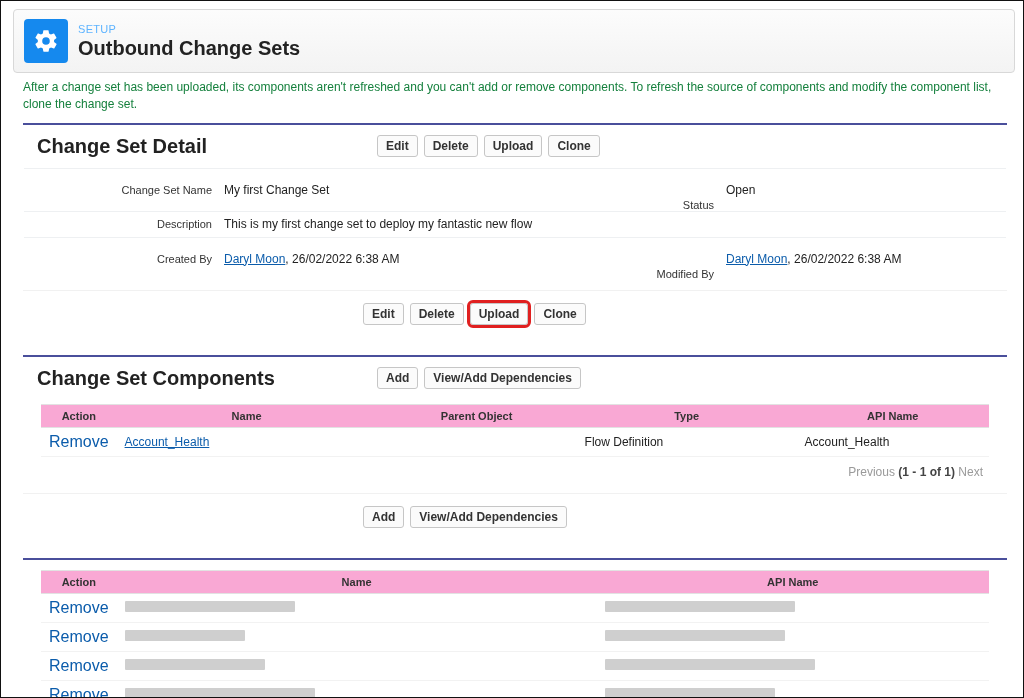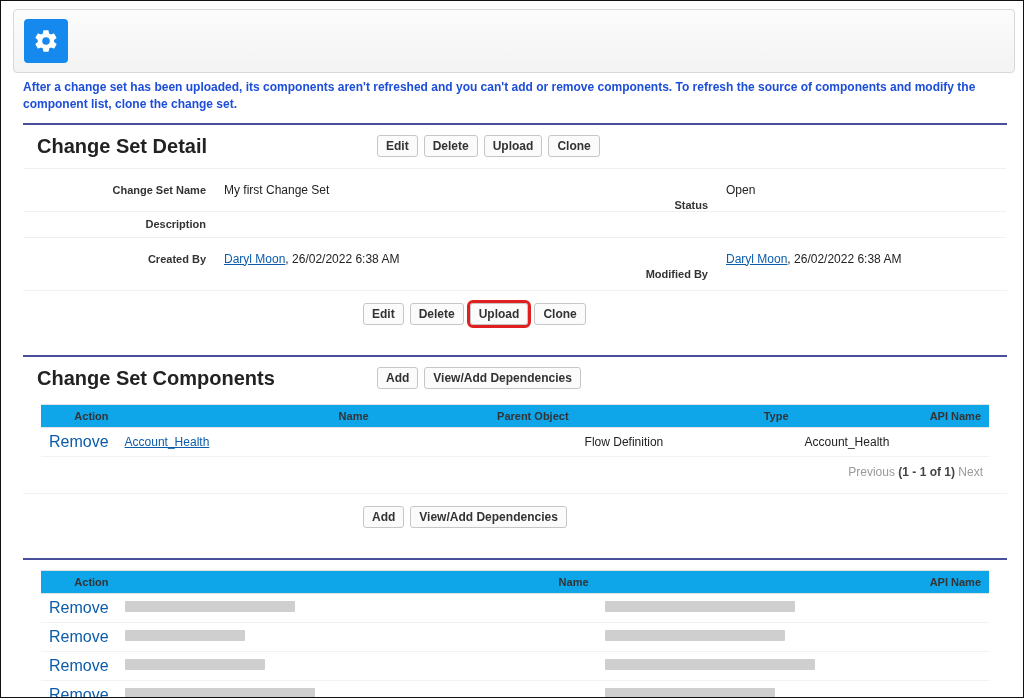--- a/index.html
+++ b/index.html
@@ -125,6 +125,10 @@
       <svg viewBox="0 0 24 24">
           <path d="M19.4 13a7.5 7.5 0 0 0 .1-1 7.5 7.5 0 0 0-.1-1l2.1-1.6a.5.5 0 0 0 .1-.6l-2-3.5a.5.5 0 0 0-.6-.2l-2.5 1a7.3 7.3 0 0 0-1.7-1l-.4-2.6A.5.5 0 0 0 14 2h-4a.5.5 0 0 0-.5.4L9.1 5a7.3 7.3 0 0 0-1.7 1l-2.5-1a.5.5 0 0 0-.6.2l-2 3.5a.5.5 0 0 0 .1.6L4.5 11a7.5 7.5 0 0 0-.1 1 7.5 7.5 0 0 0 .1 1l-2.1 1.6a.5.5 0 0 0-.1.6l2 3.5a.5.5 0 0 0 .6.2l2.5-1a7.3 7.3 0 0 0 1.7 1l.4 2.6a.5.5 0 0 0 .5.4h4a.5.5 0 0 0 .5-.4l.4-2.6a7.3 7.3 0 0 0 1.7-1l2.5 1a.5.5 0 0 0 .6-.2l2-3.5a.5.5 0 0 0-.1-.6ZM12 15.5A3.5 3.5 0 1 1 15.5 12 3.5 3.5 0 0 1 12 15.5Z"></path>
         </svg>
+    </div>
+    <div class="header-text">
+      <span class="setup-label">SETUP</span>
+      <span class="page-title">Outbound Change Sets</span>
     </div>
   </div>
 

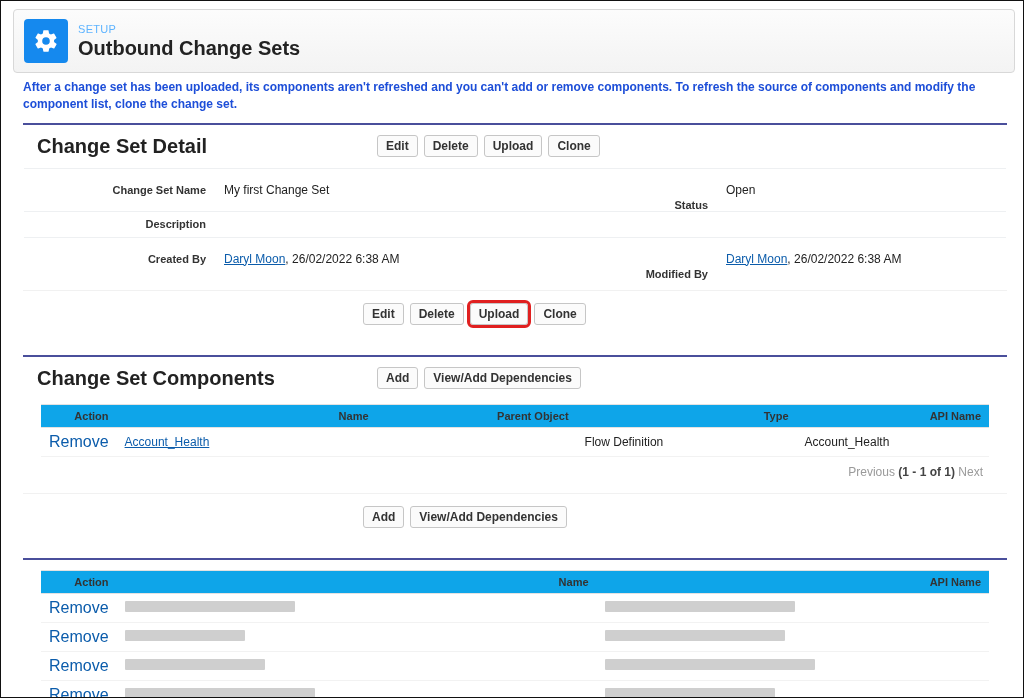--- a/index.html
+++ b/index.html
@@ -30,7 +30,7 @@
   .setup-label { color: #5eb4ff; font-size: 11px; letter-spacing: 0.3px; }
   .page-title { font-size: 20px; font-weight: 700; color: #222; margin-top: 2px; }
   .content-pad { padding: 0 16px 0 22px; }
-  .help-text { color: #1d4ed8; font-size: 12px; line-height: 1.4; margin: 2px 0 10px 0; font-weight: bold; }
+  .help-text { color: #15803d; font-size: 12px; line-height: 1.4; margin: 2px 0 10px 0; }
   .section {
     border-top: 2px solid #4a4f9b;
     background: #fff;

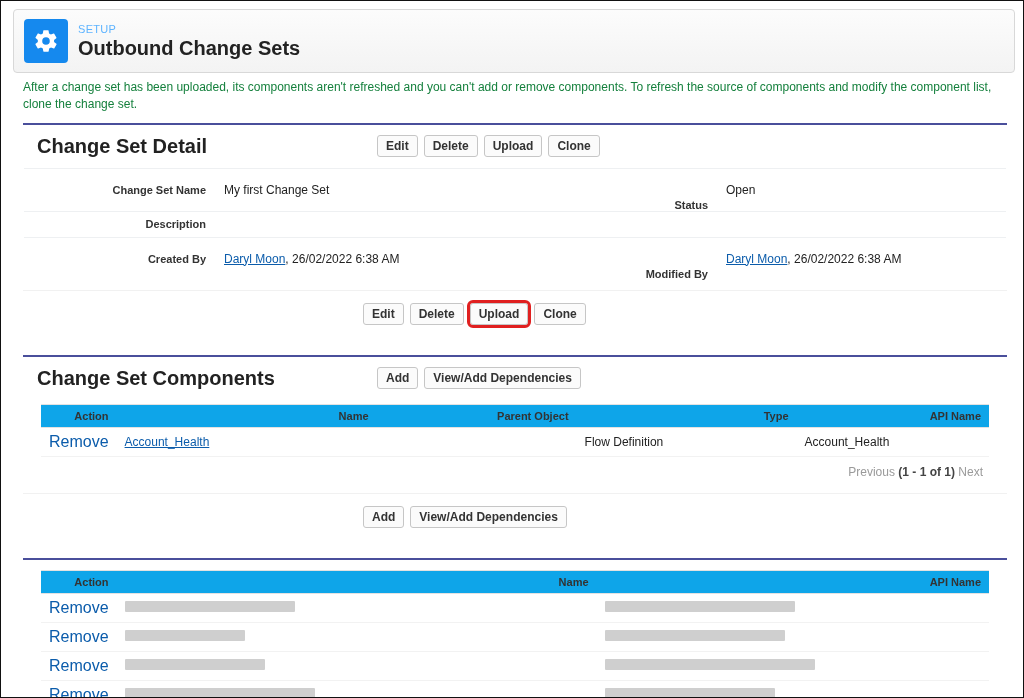--- a/index.html
+++ b/index.html
@@ -69,7 +69,7 @@
     font-size: 12px;
   }
   .detail-row:first-child { border-top: 1px solid #eef0f2; }
-  .label-cell { width: 200px; text-align: right; padding-right: 18px; color: #333; font-weight: bold; font-size: 11px;}
+  .label-cell { width: 200px; text-align: right; padding-right: 12px; color: #333; font-weight: normal; font-size: 11px;}
   .value-cell { flex: 1; color: #222; }
   .label-cell.r { width: 120px; margin-top: 30px; }
   .link { color: #0b5cab; text-decoration: underline; cursor: pointer; margin-top: 27px; }

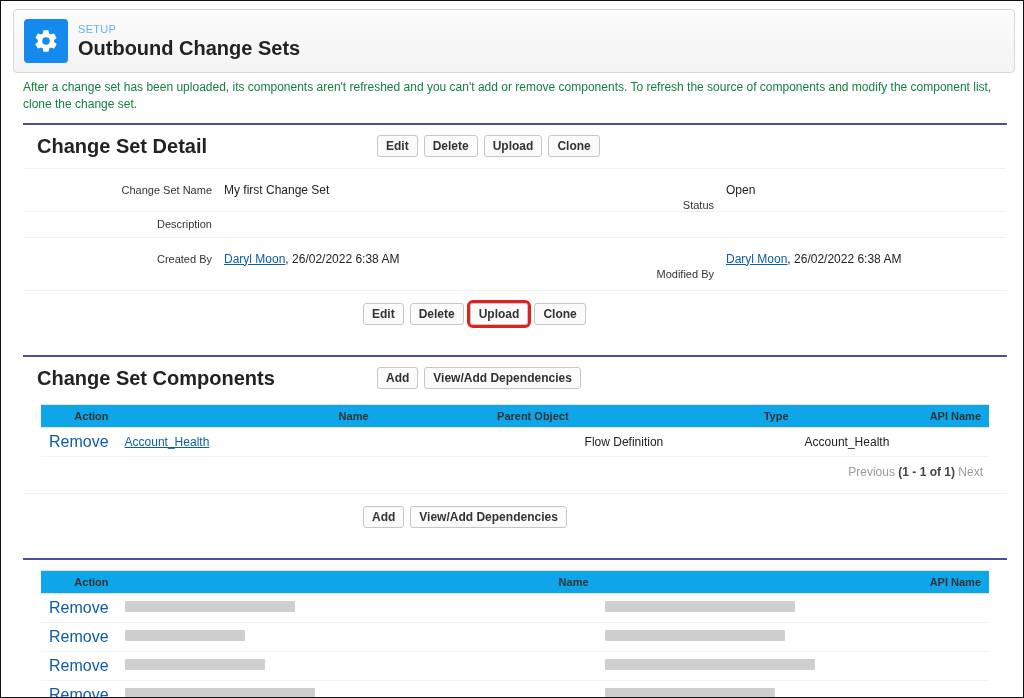--- a/index.html
+++ b/index.html
@@ -155,6 +155,7 @@
         </div>
         <div class="detail-row">
           <div class="label-cell">Description</div>
+          <div class="value-cell">This is my first change set to deploy my fantastic new flow</div>
         </div>
         <div class="detail-row">
           <div class="label-cell">Created By</div>

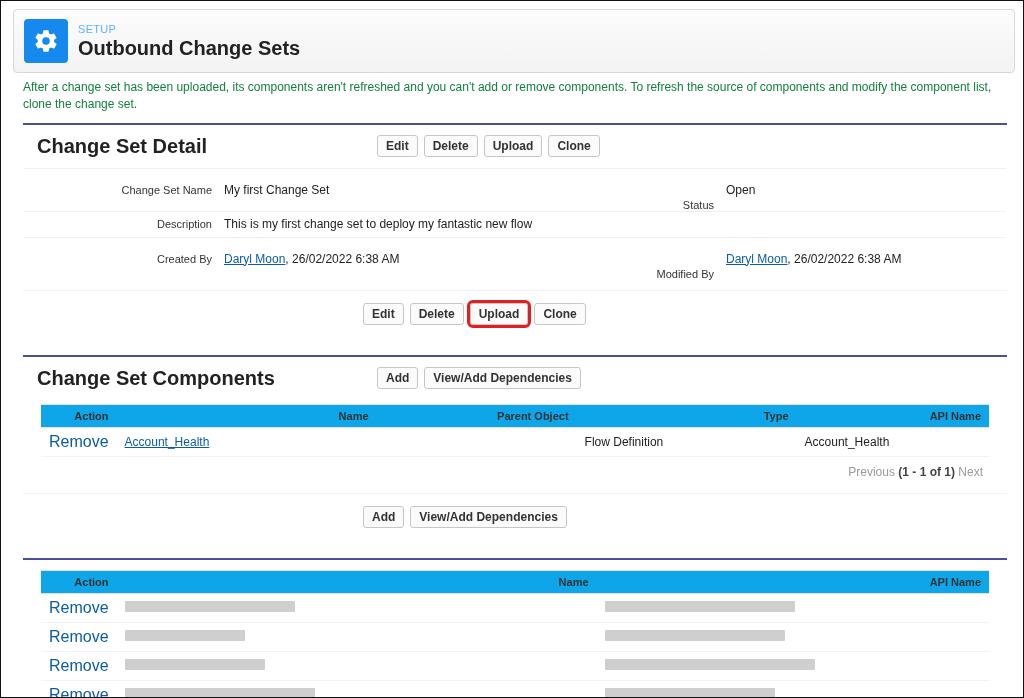--- a/index.html
+++ b/index.html
@@ -84,8 +84,8 @@
     font-size: 12px;
   }
   .table th {
-    text-align: right; font-size: 11px; font-weight: bold;
-    background: #0ea5e9;
+    text-align: center; font-size: 11px; font-weight: bold;
+    background: #f9a8d4;
     border-top: 1px solid #e2e2e2;
     border-bottom: 1px solid #e2e2e2;
     padding: 5px 8px;

